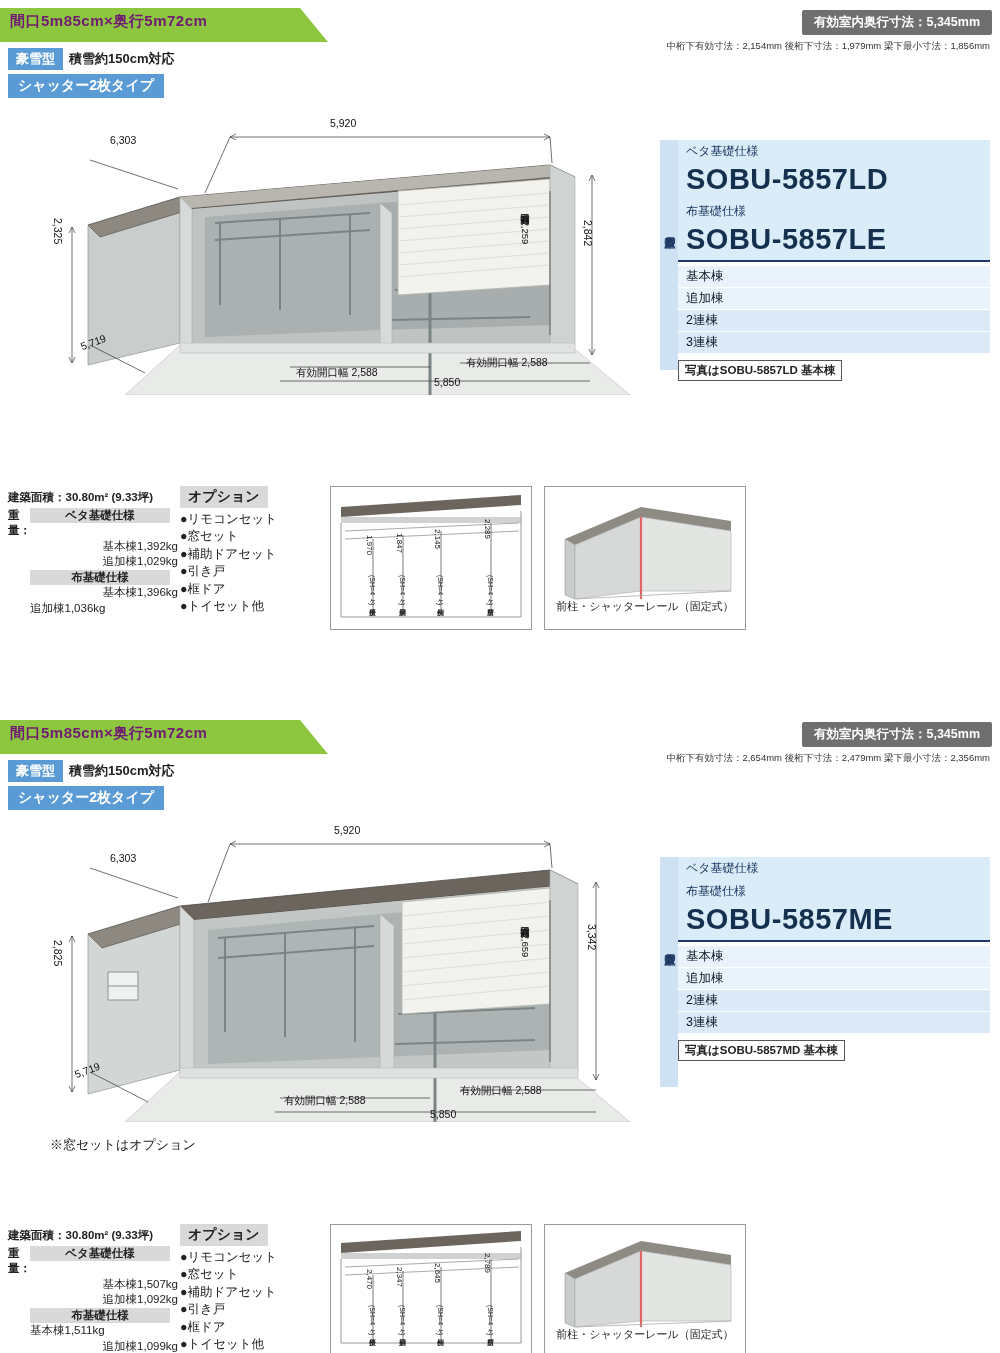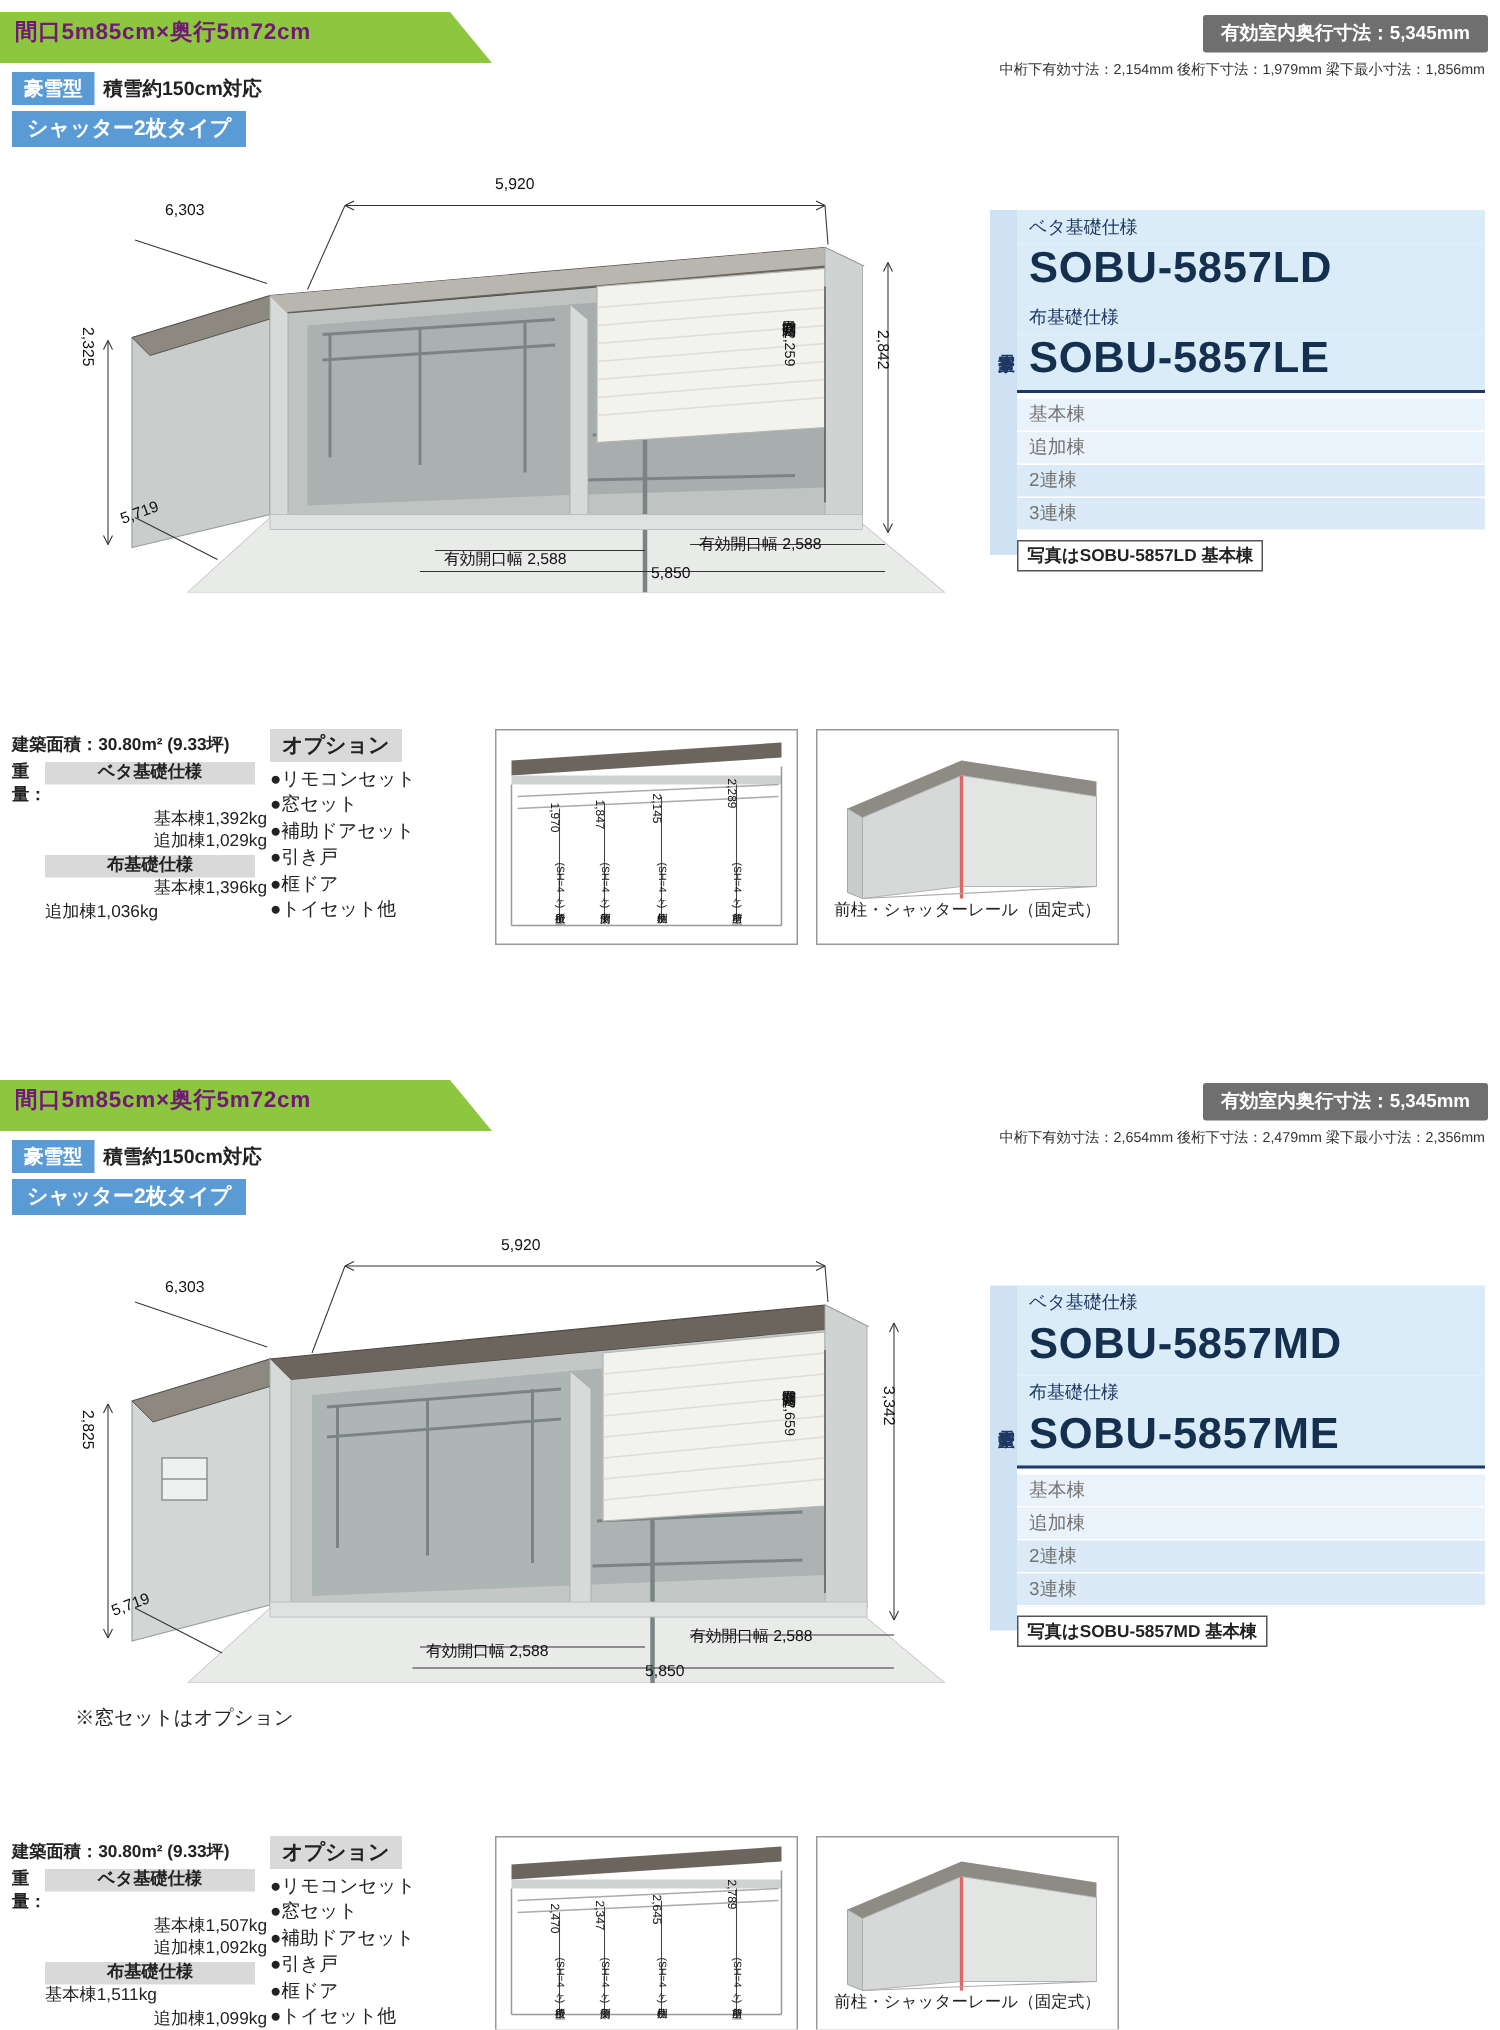--- a/index.html
+++ b/index.html
@@ -70,7 +70,7 @@
   .cp-code.under{border-bottom:2px solid #1f3864;}
   .cp-rows{margin-top:4px;}
   .cp-row{
-    font-size:12.5px;color:#737373;padding:2px 8px;border-bottom:1px solid #fff;
+    font-size:12.5px;color:#0f172a;padding:2px 8px;border-bottom:1px solid #fff;
     background:#eaf3fb;
   }
   .cp-row.alt{background:#dbeaf6;}

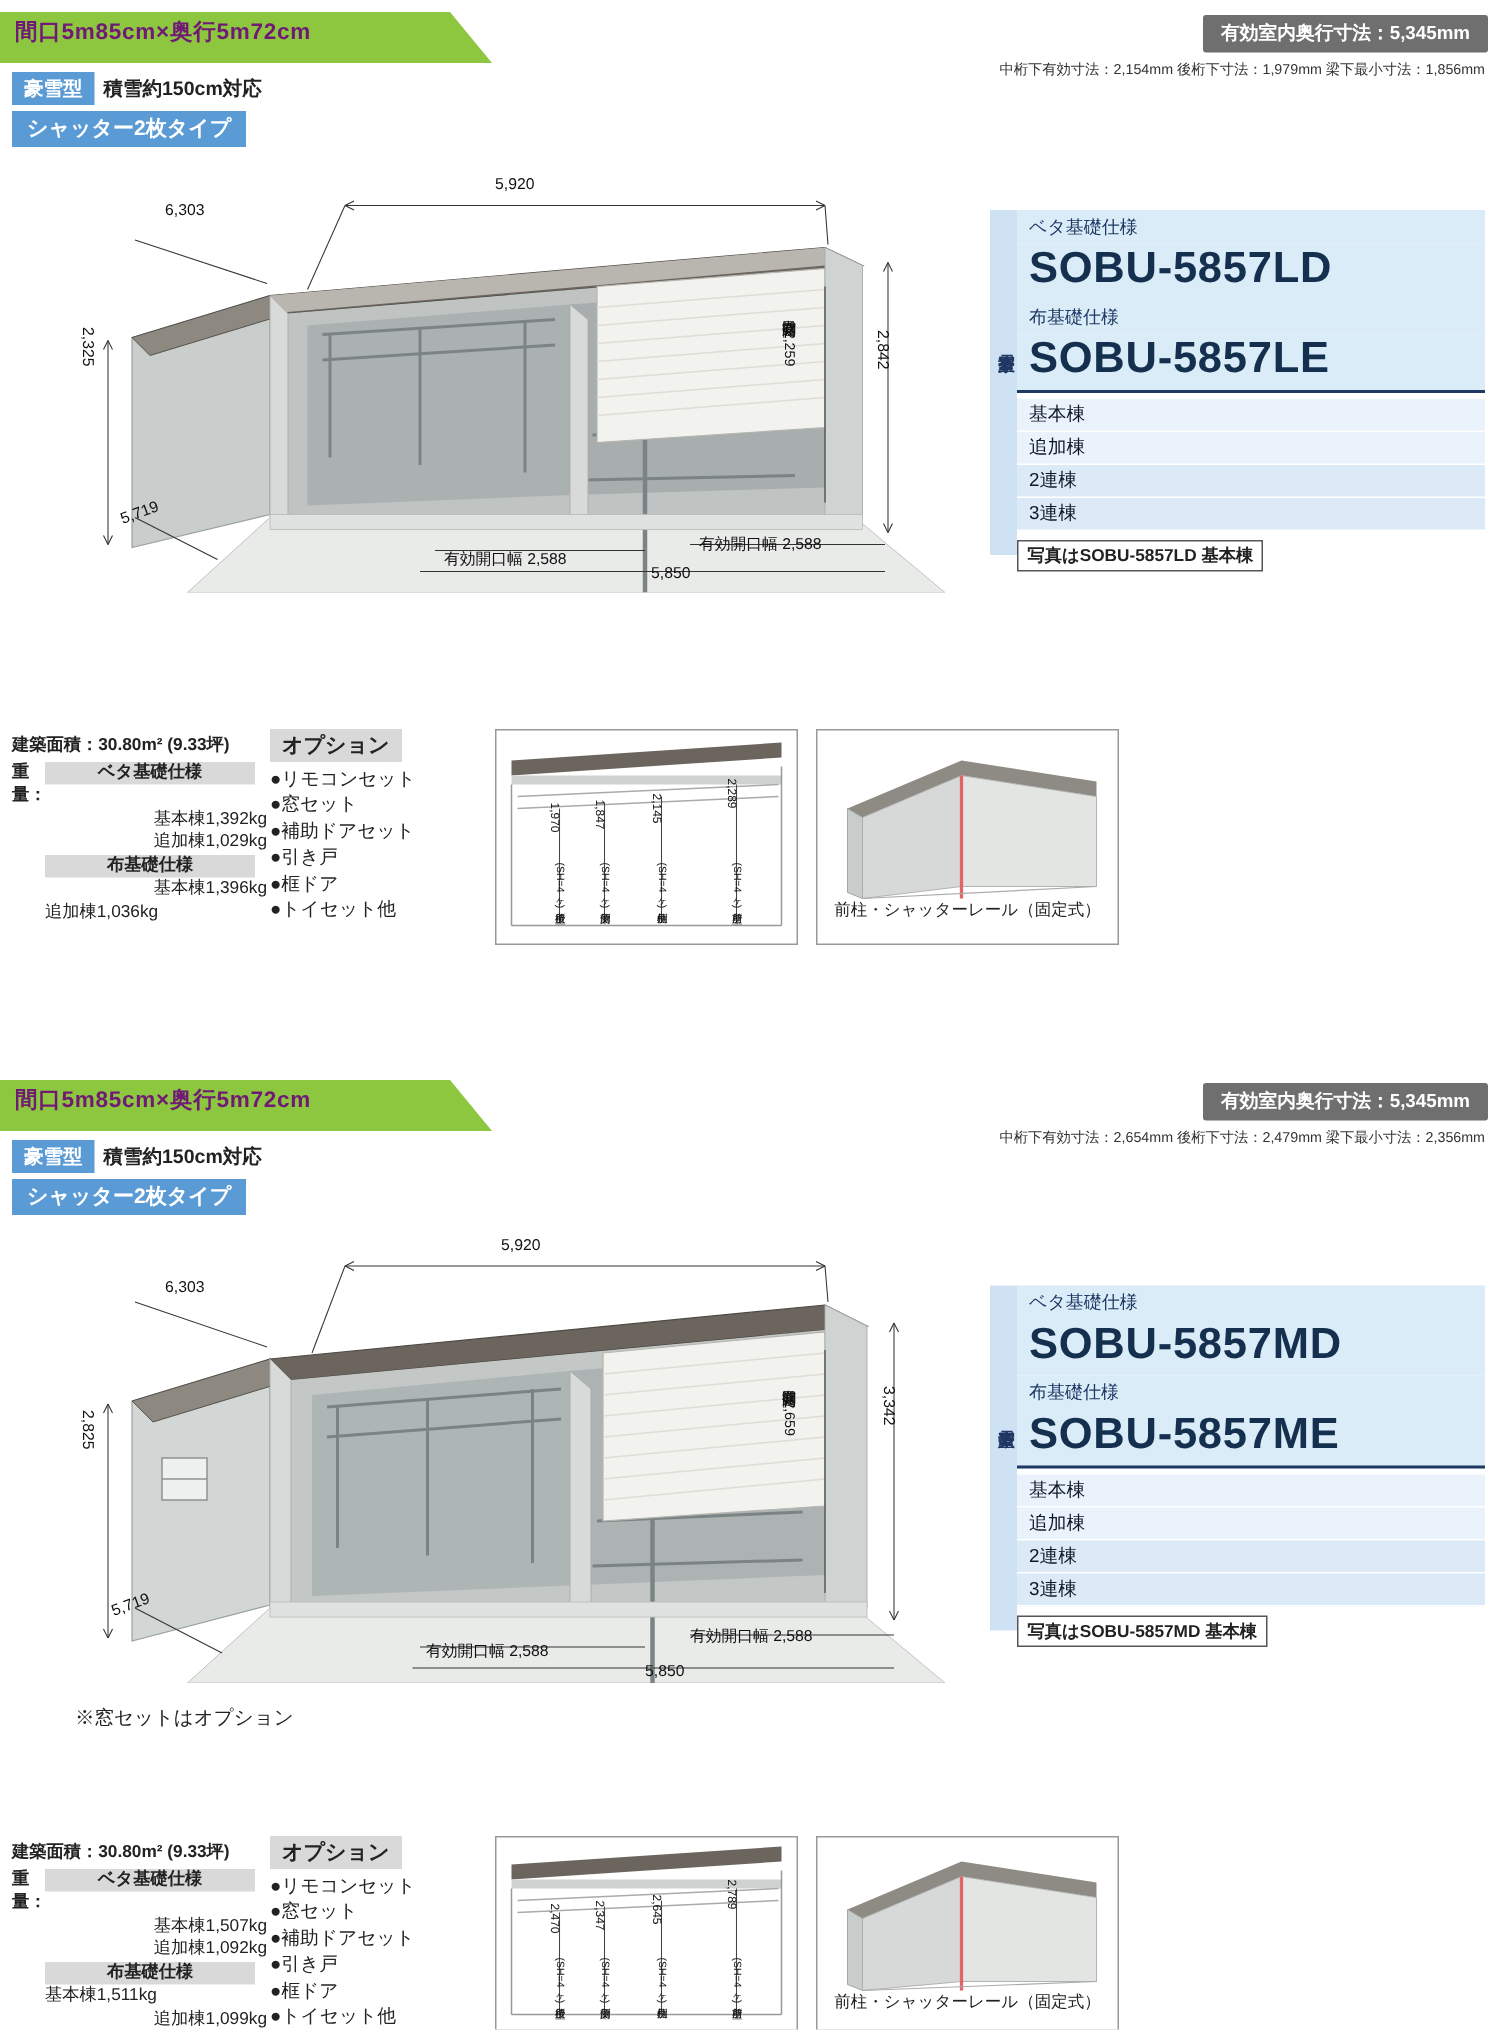--- a/index.html
+++ b/index.html
@@ -379,7 +379,6 @@
     <div class="sidetxt">豪雪型</div>
     <div class="body">
       <div class="cp-label">ベタ基礎仕様</div>
-      <div class="cp-code">SOBU-5857MD</div>
       <div class="cp-label">布基礎仕様</div>
       <div class="cp-code under">SOBU-5857ME</div>
       <div class="cp-rows">

